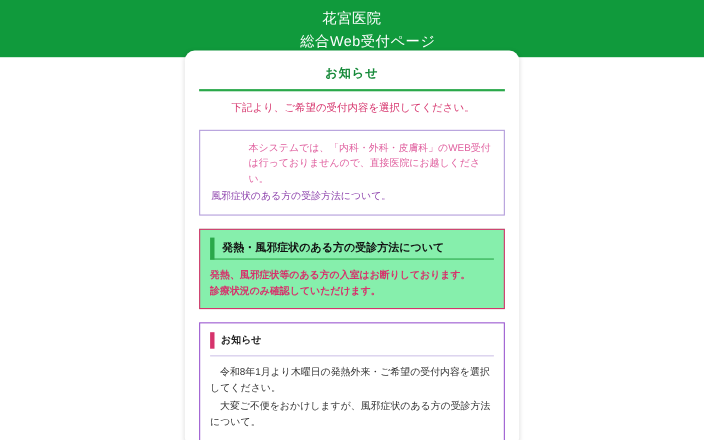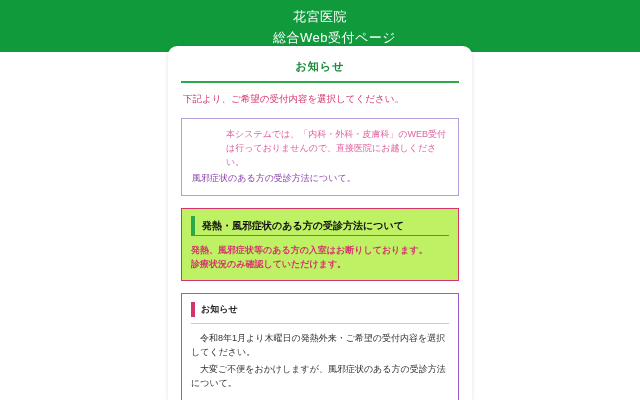--- a/index.html
+++ b/index.html
@@ -68,6 +68,7 @@
     font-size: 9.5px;
     margin: 9px 0 0 2px;
     line-height: 14px;
+    text-align: center;
   }
   .box {
     box-sizing: border-box;

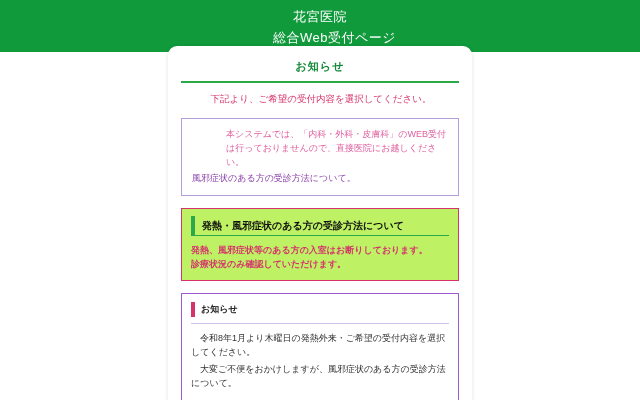--- a/index.html
+++ b/index.html
@@ -91,7 +91,7 @@
   }
   .box-fever {
     border: 1px solid #d6336c;
-    background: #bef264;
+    background: #86efac;
     padding: 7px 9px 9px 9px;
     margin-top: 12px;
   }

